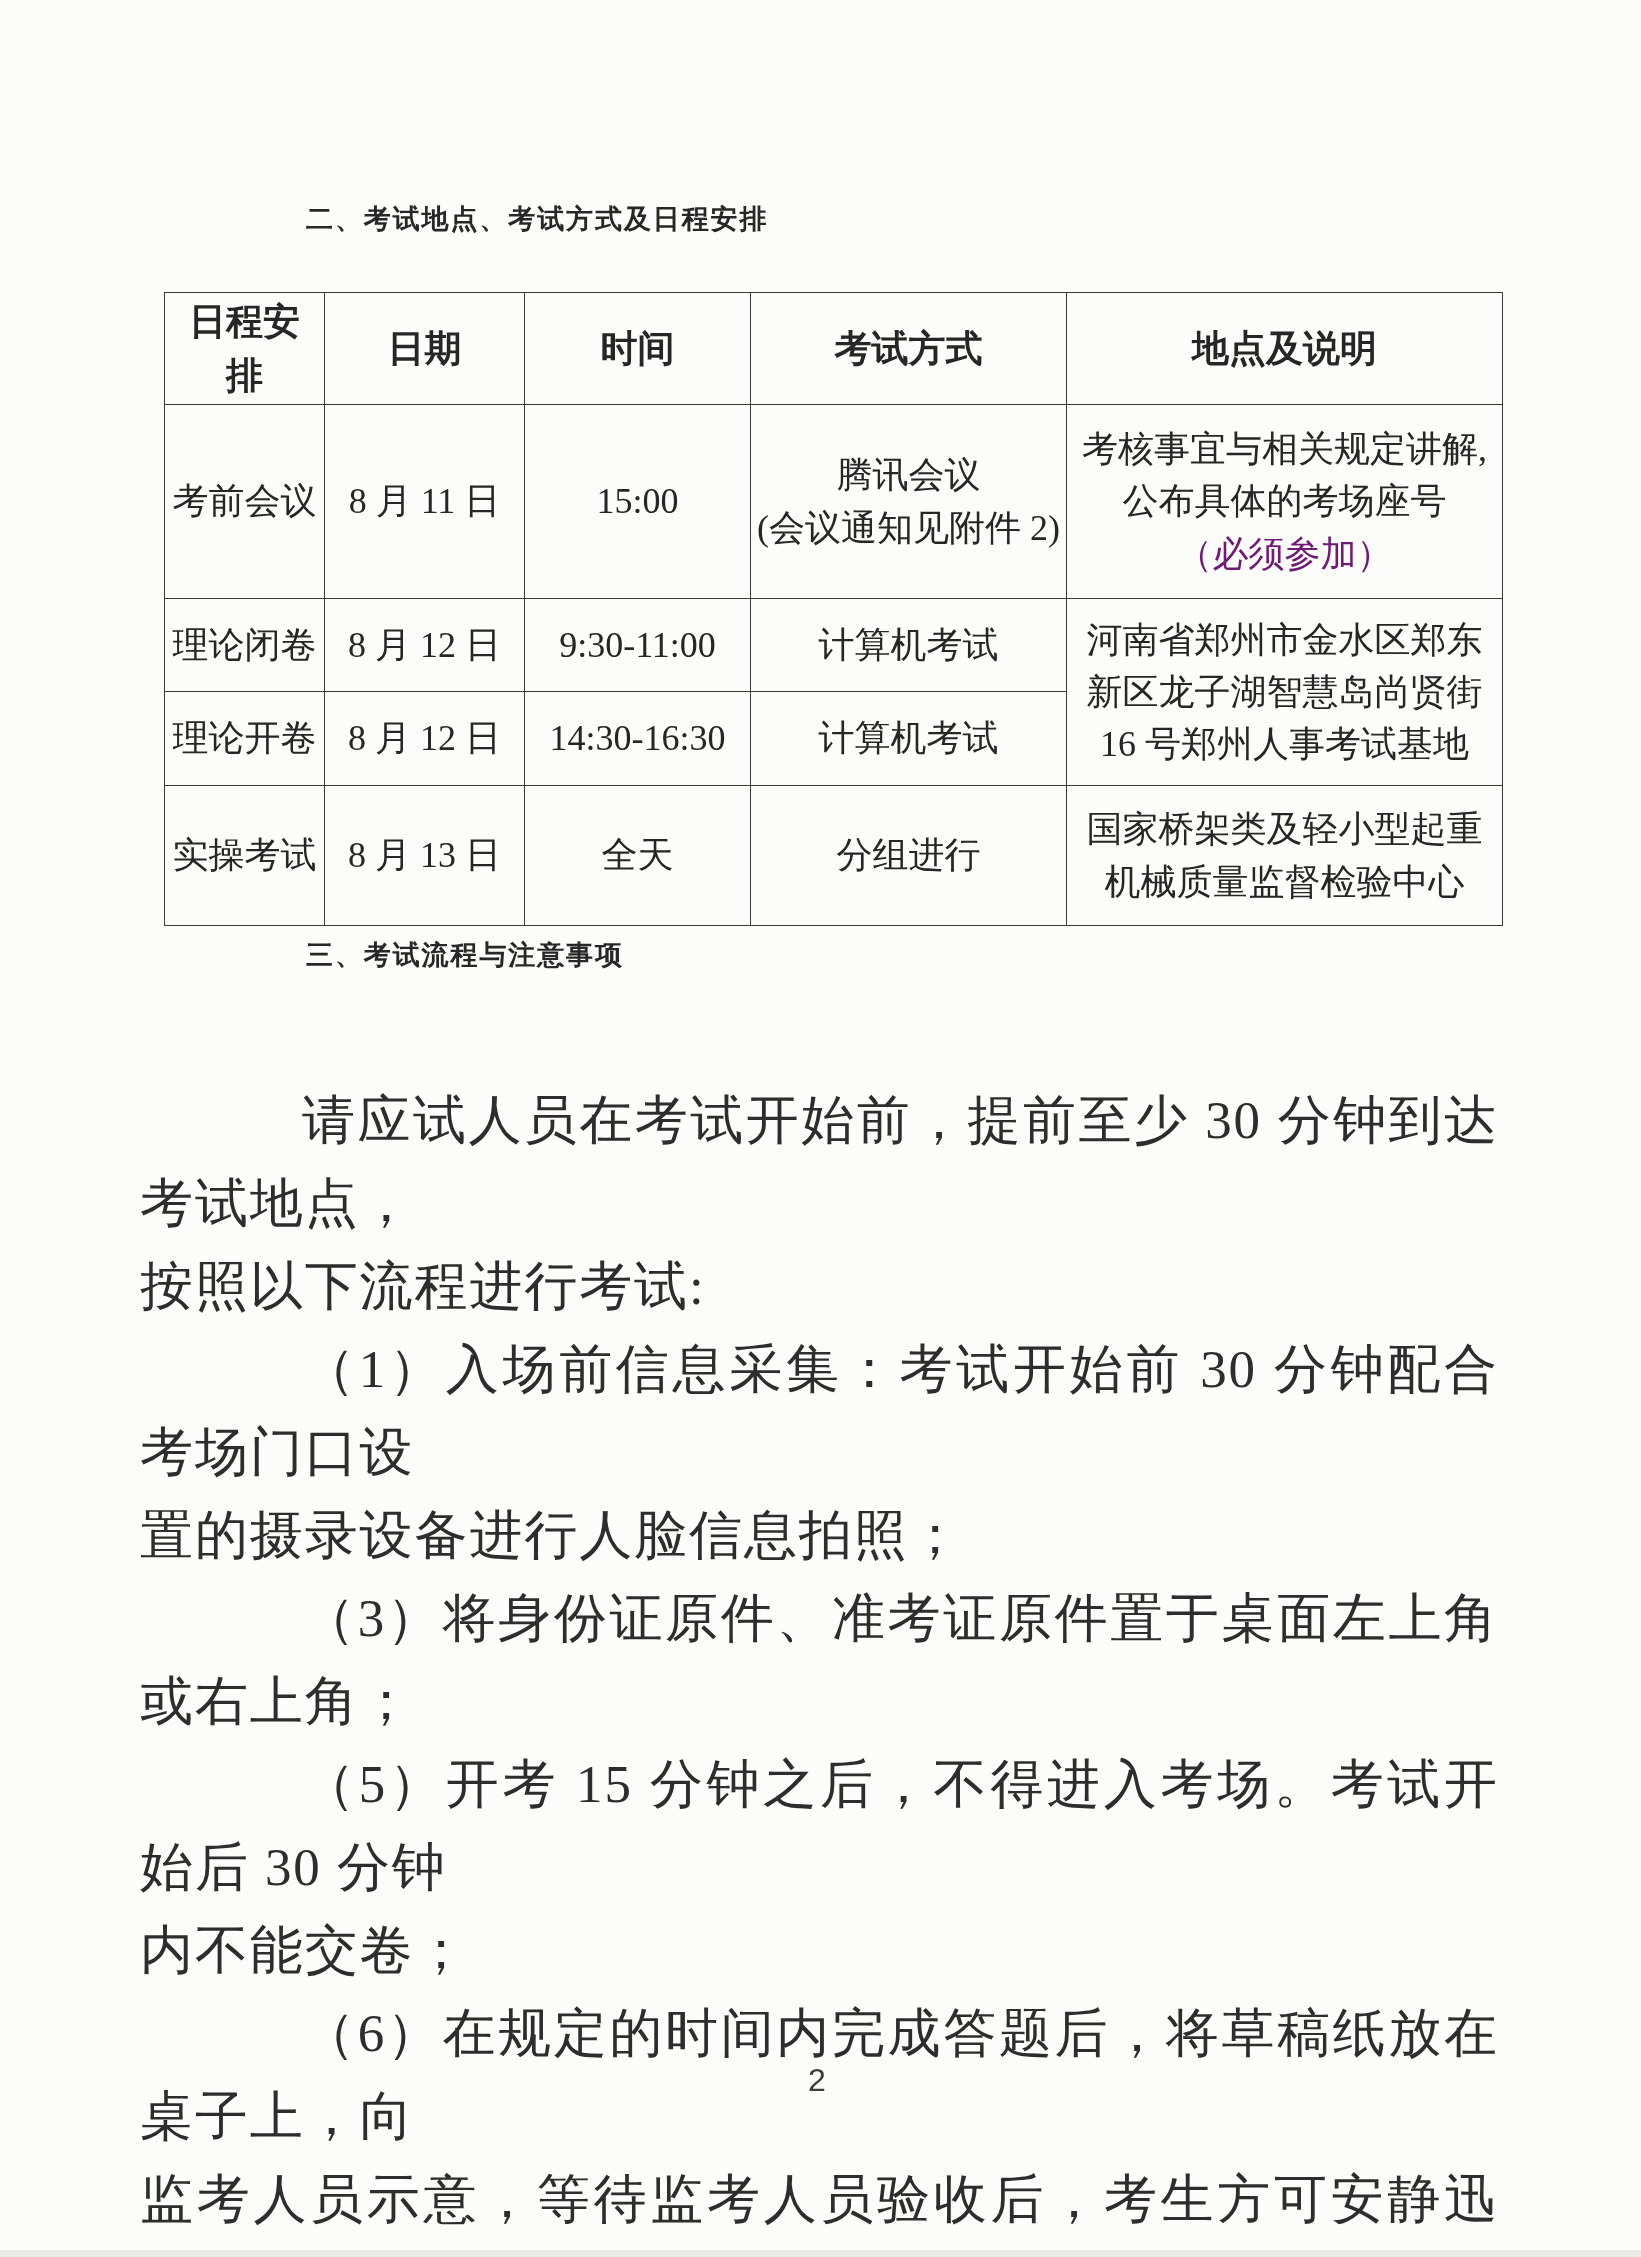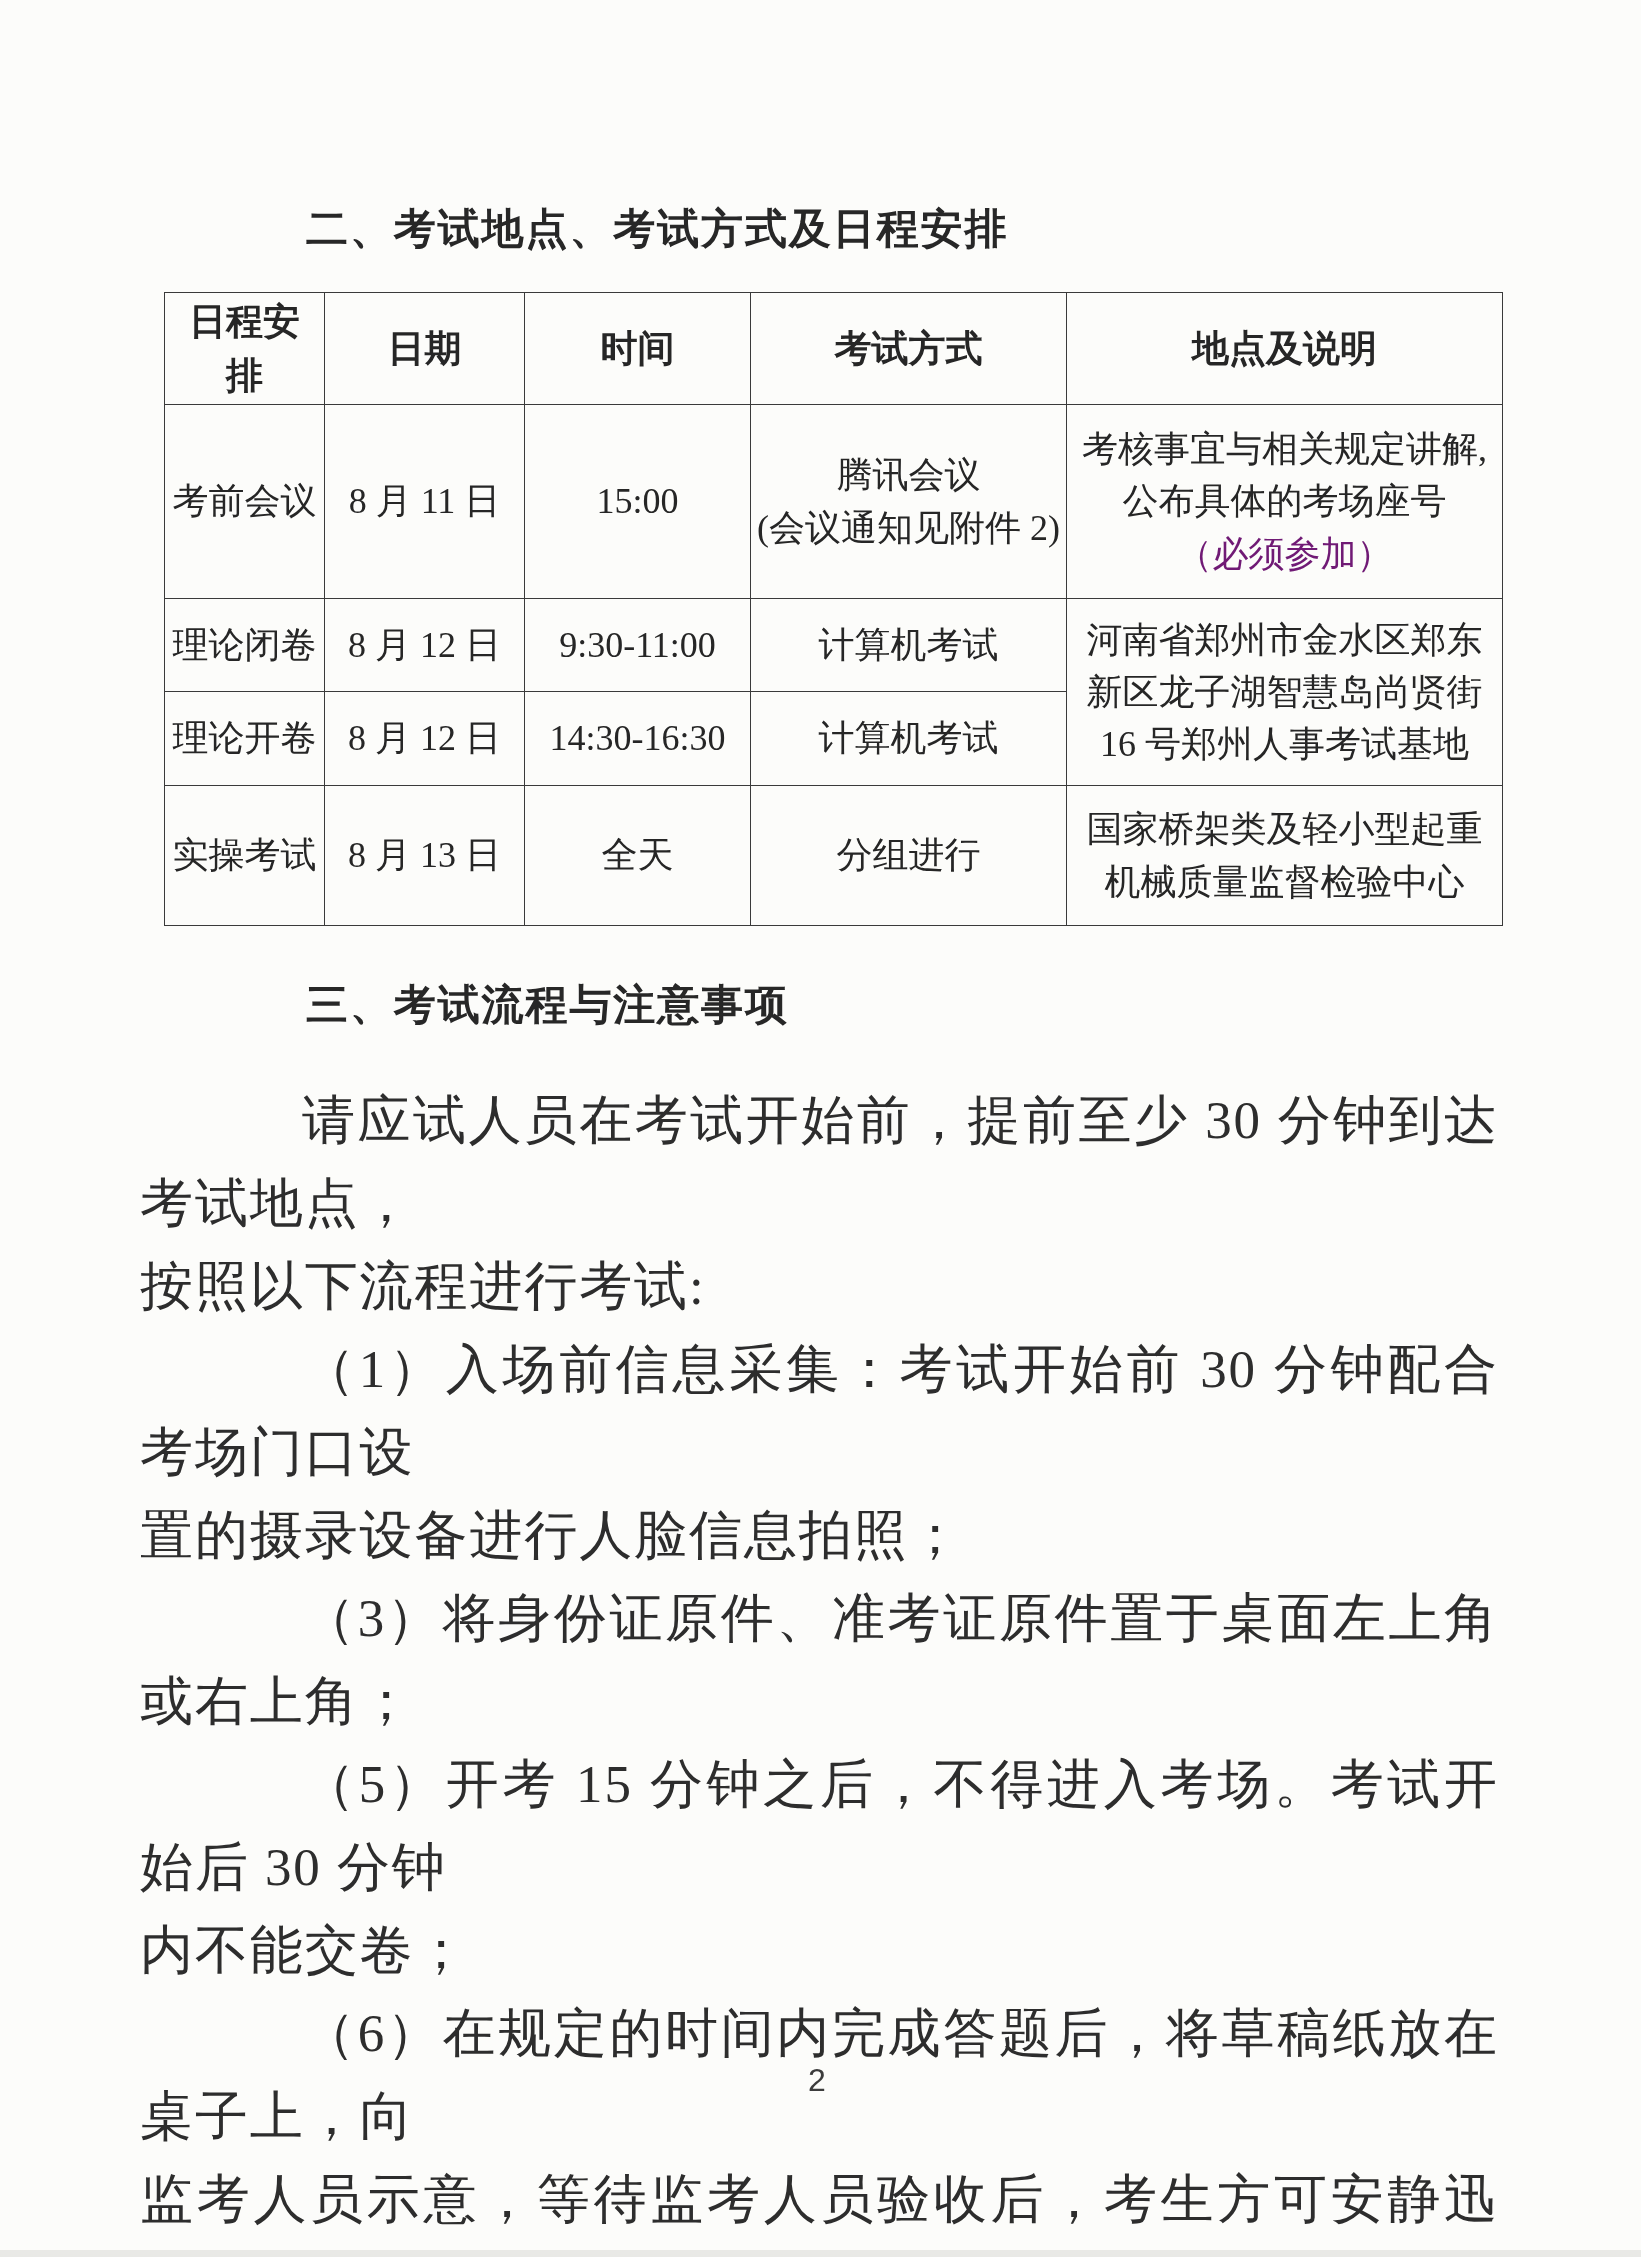--- a/index.html
+++ b/index.html
@@ -18,7 +18,7 @@
     left:306px;
     font-family:"Liberation Sans","DejaVu Sans",sans-serif;
     font-weight:700;
-    font-size:42px;
+    font-size:27px;
     letter-spacing:1.9px;
     color:#272727;
     white-space:nowrap;

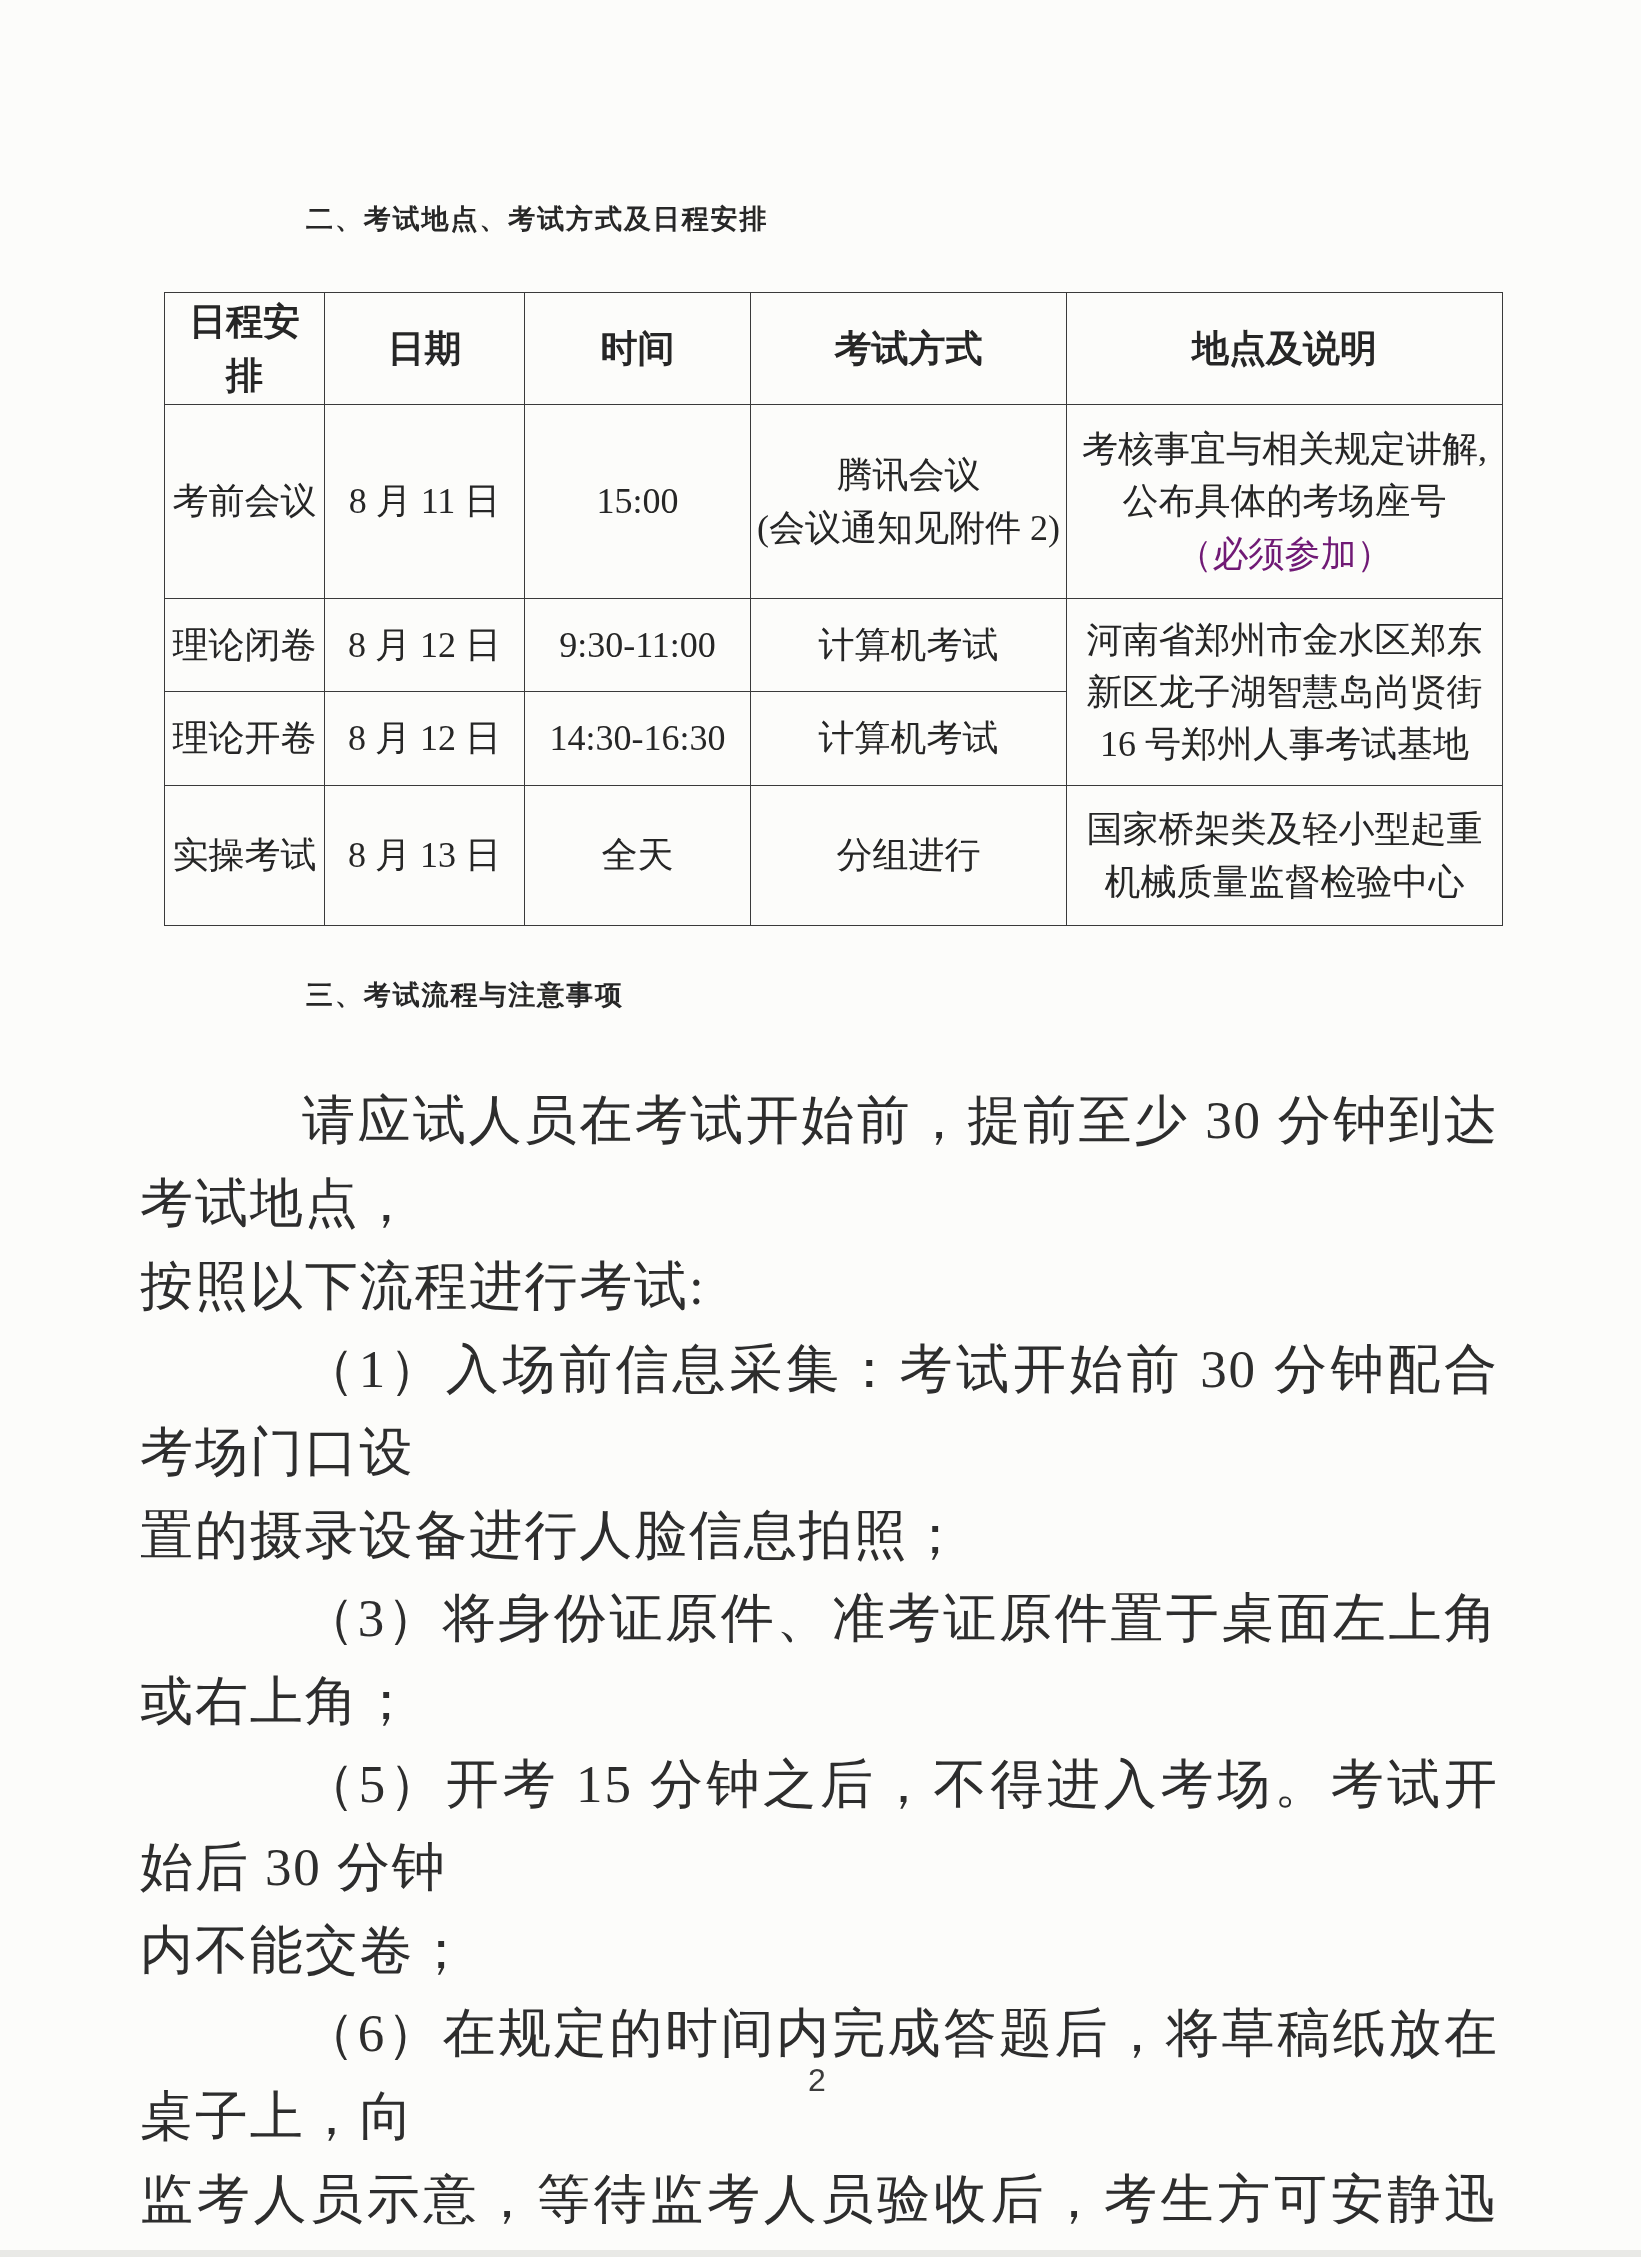--- a/index.html
+++ b/index.html
@@ -24,7 +24,7 @@
     white-space:nowrap;
   }
   .h2{top:201px;}
-  .h3{top:977px;}
+  .h3{top:937px;}
 
   table.sched{
     position:absolute;

